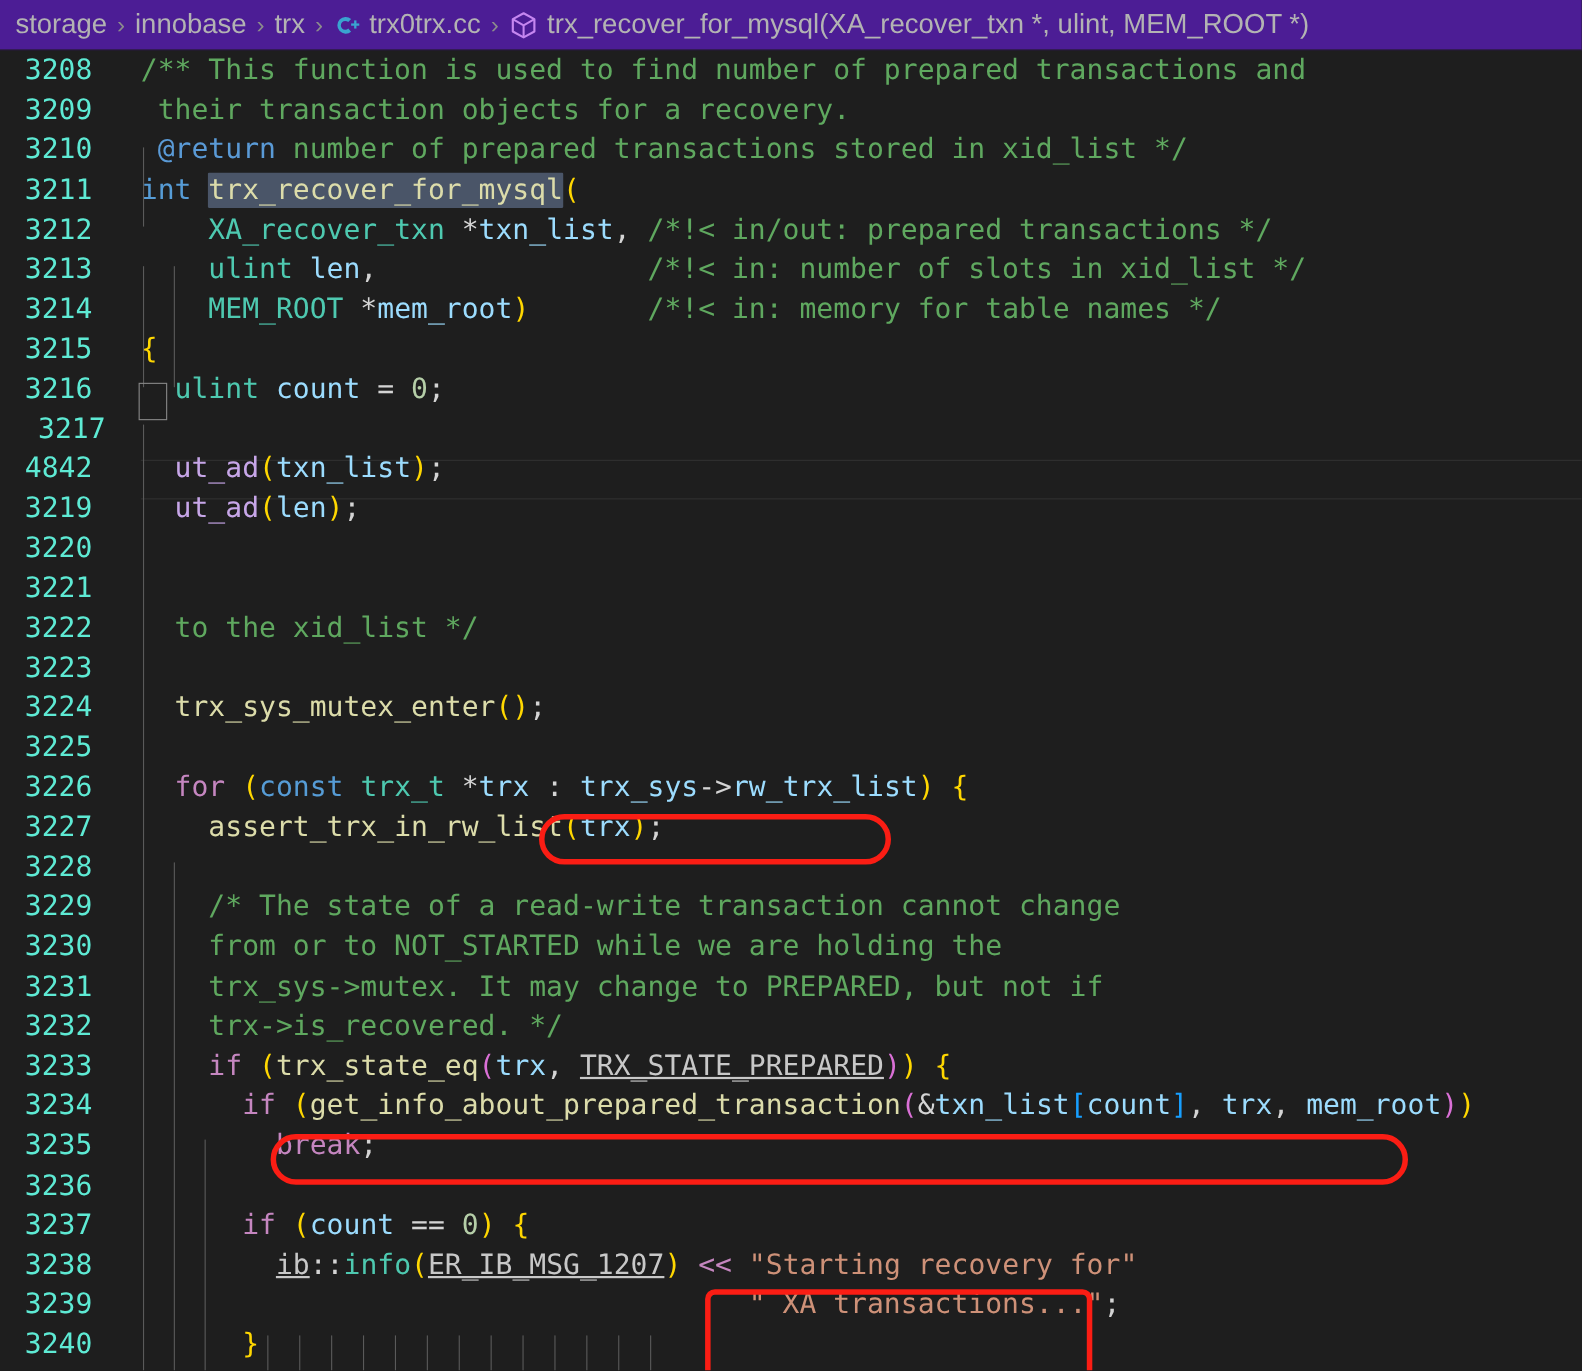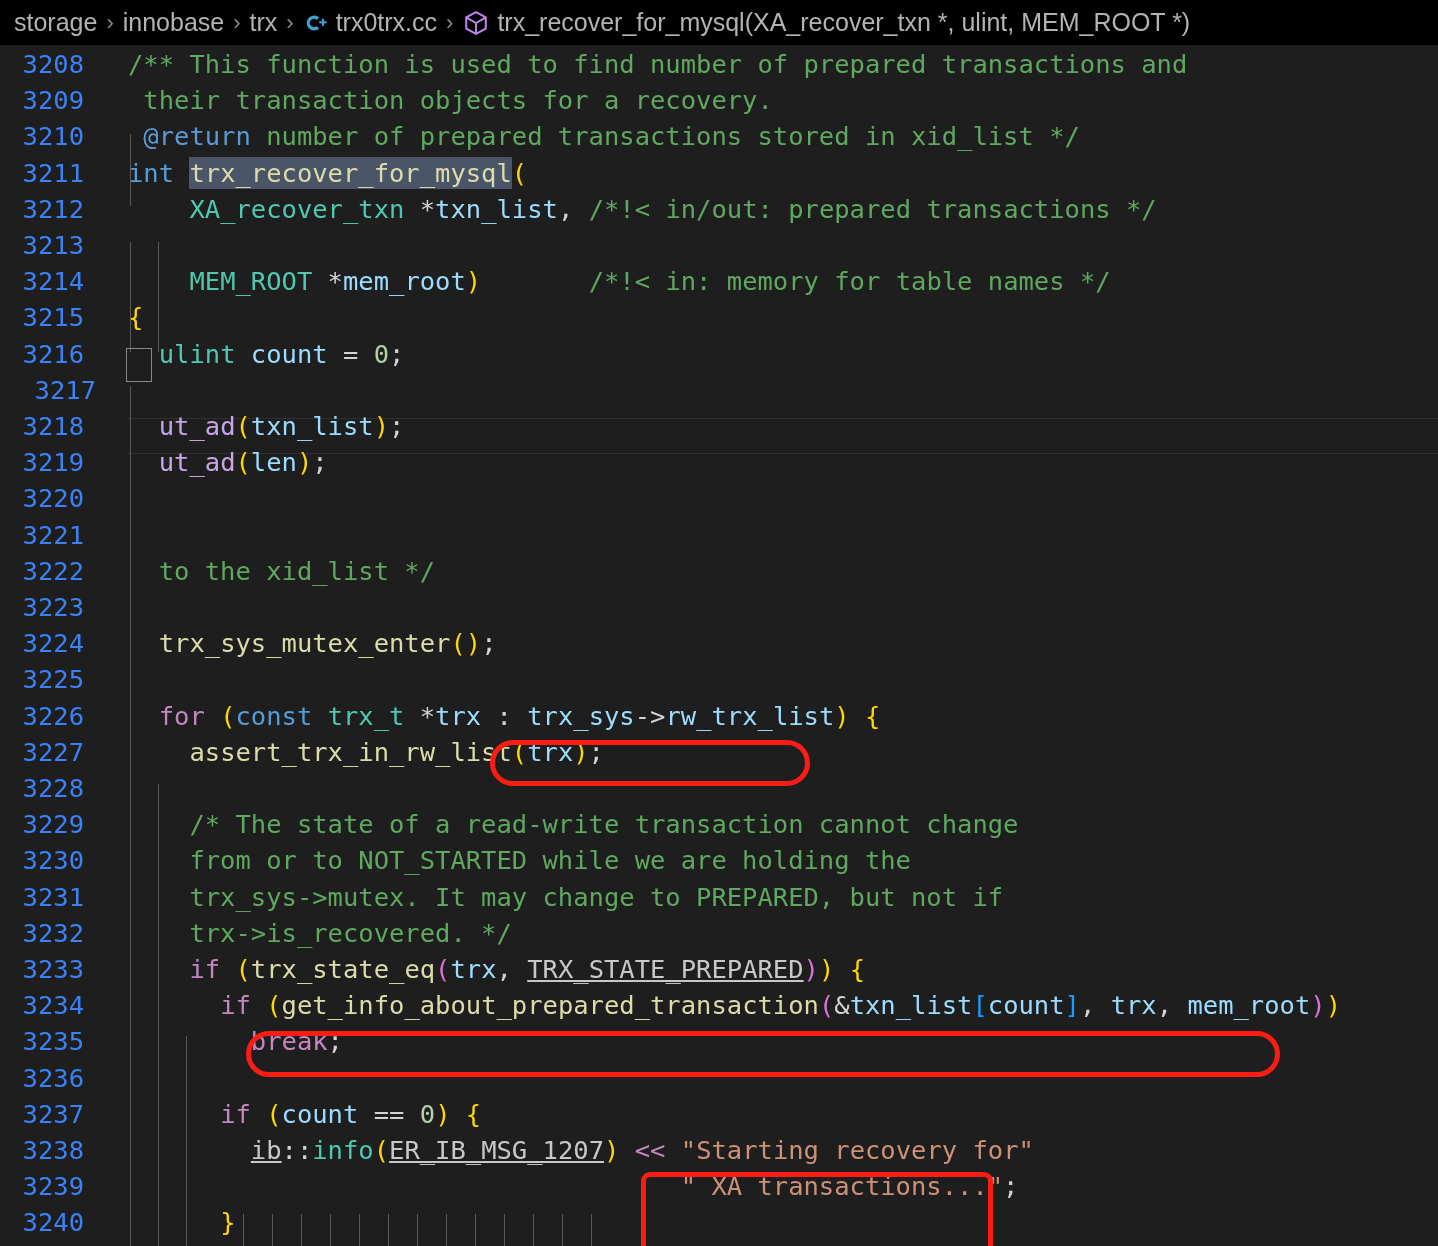--- a/index.html
+++ b/index.html
@@ -18,7 +18,7 @@
   
   #breadcrumb-bar {
     height: 46px;
-    background: #000000;
+    background: #4c1d95;
     display: flex;
     align-items: center;
     padding: 0 0 0 14px;

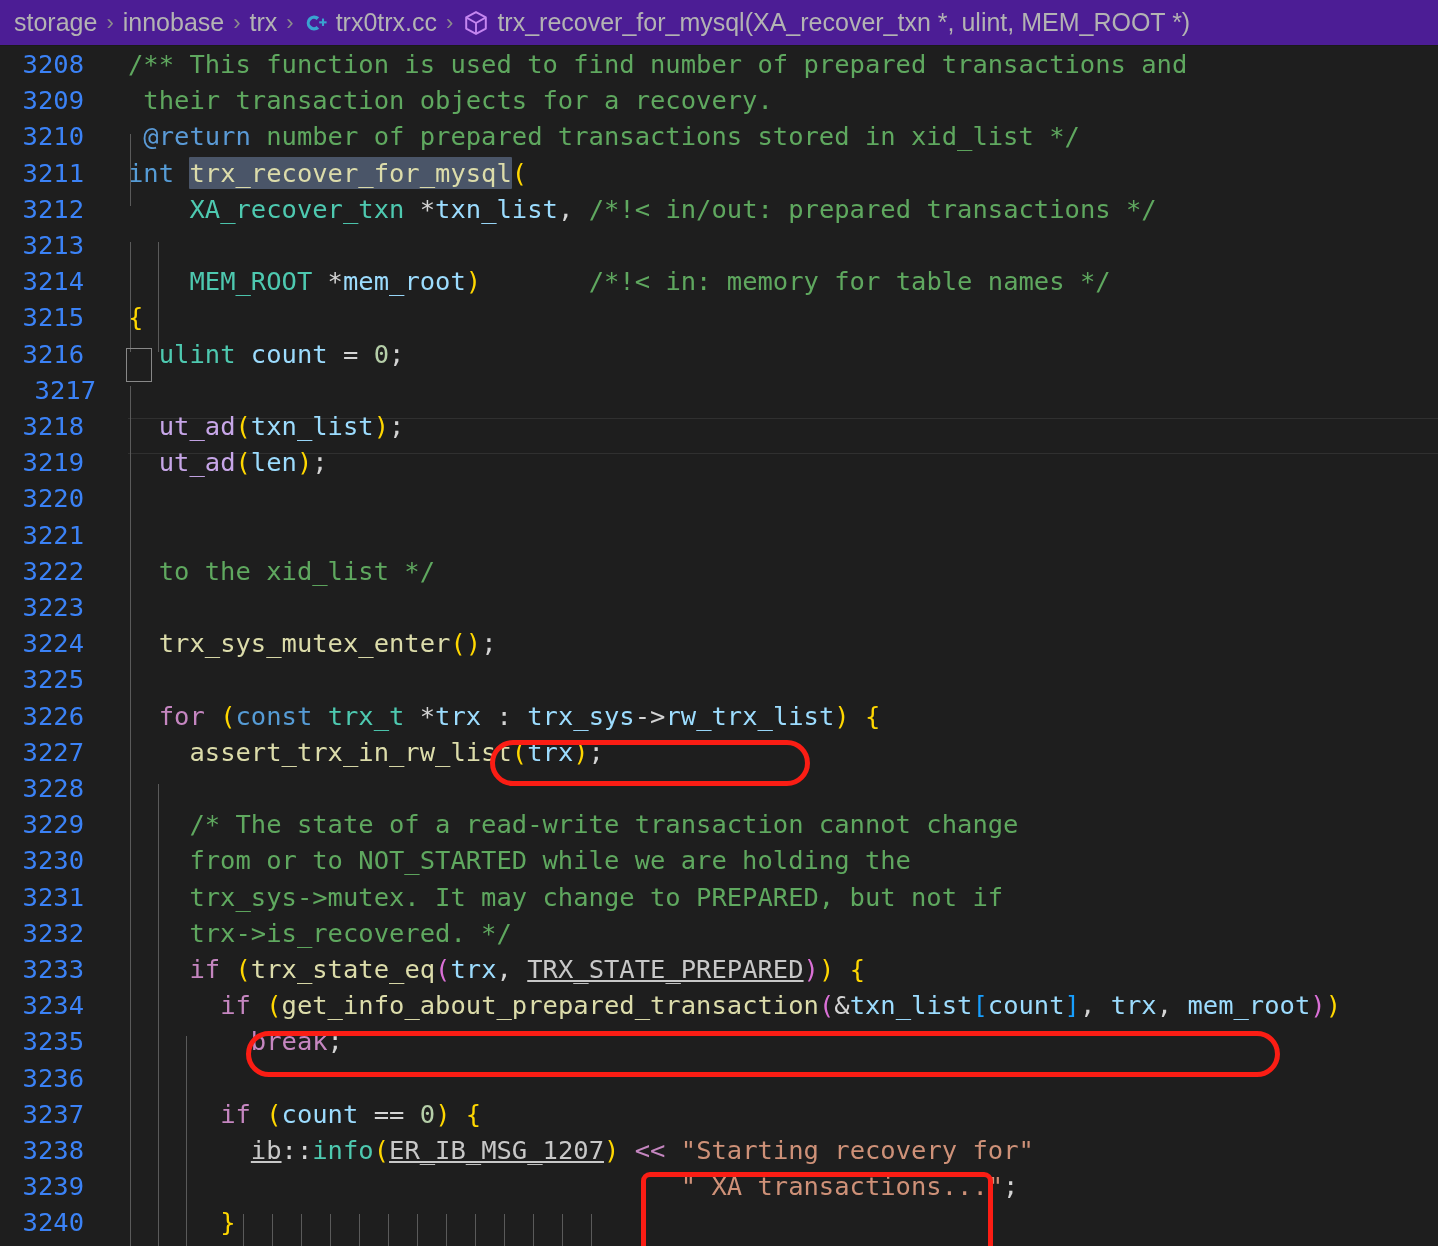--- a/index.html
+++ b/index.html
@@ -66,7 +66,7 @@
     left: 0; top: 0;
     width: 84px;
     text-align: right;
-    color: #3b82f6;
+    color: #5eead4;
     font-size: 25.5px;
     font-family: "DejaVu Sans Mono", "Liberation Mono", monospace;
     user-select: none;

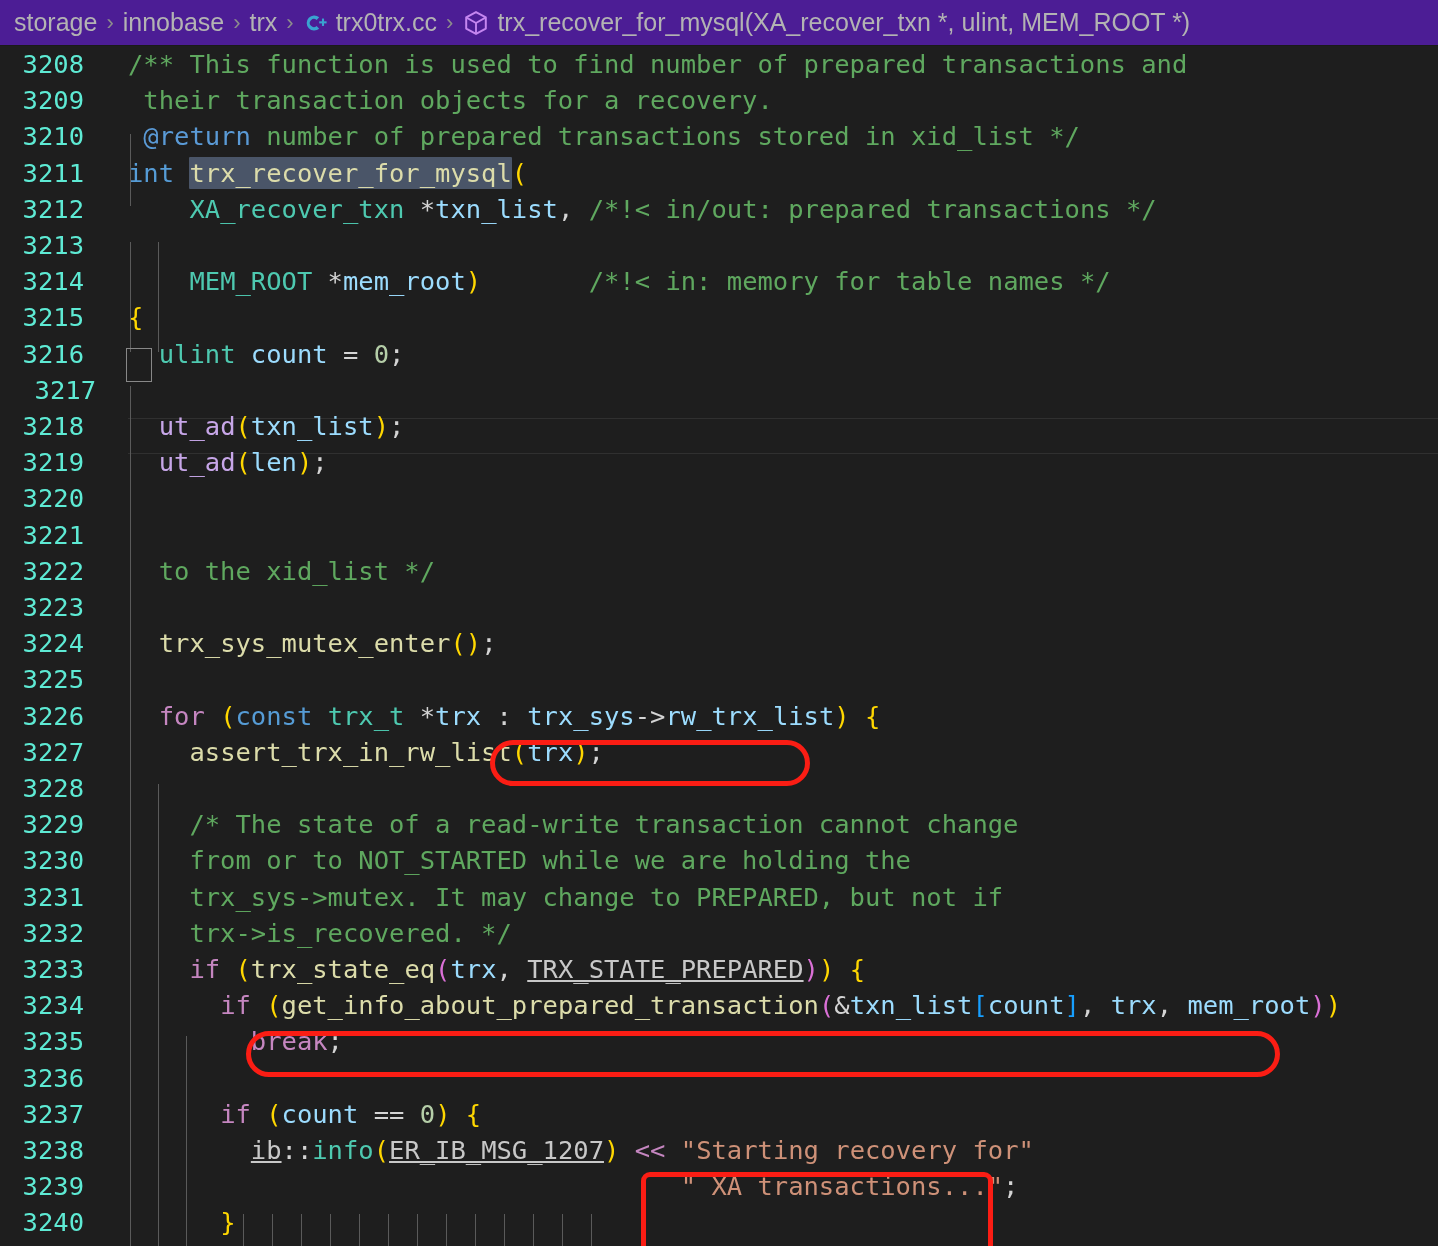--- a/index.html
+++ b/index.html
@@ -192,7 +192,7 @@
       <div class="line" style="top: 72.4px; position: absolute; left: 0px; width: 1438px;"><span class="ln">3210</span><span class="ltext"> <span class="doct">@return</span><span class="cmt"> number of prepared transactions stored in xid_list */</span></span></div>
       <div class="line" style="top: 108.6px; position: absolute; left: 0px; width: 1438px;"><span class="ln">3211</span><span class="ltext"><span class="kw">int</span> <span class="fn sym-hl">trx_recover_for_mysql</span><span class="par1">(</span></span></div>
       <div class="line" style="top: 144.8px; position: absolute; left: 0px; width: 1438px;"><span class="ln">3212</span><span class="ltext">    <span class="typ">XA_recover_txn</span> <span class="plain">*</span><span class="var">txn_list</span><span class="plain">,</span> <span class="cmt">/*!&lt; in/out: prepared transactions */</span></span></div>
-      <div class="line" style="top: 181px; position: absolute; left: 0px; width: 1438px;"><span class="ln">3213</span></div>
+      <div class="line" style="top: 181px; position: absolute; left: 0px; width: 1438px;"><span class="ln">3213</span><span class="ltext">    <span class="typ">ulint</span> <span class="var">len</span><span class="plain">,</span>                <span class="cmt">/*!&lt; in: number of slots in xid_list */</span></span></div>
       <div class="line" style="top: 217.2px; position: absolute; left: 0px; width: 1438px;"><span class="ln">3214</span><span class="ltext">    <span class="typ">MEM_ROOT</span> <span class="plain">*</span><span class="var">mem_root</span><span class="par1">)</span>       <span class="cmt">/*!&lt; in: memory for table names */</span></span></div>
       <div class="line" style="top: 253.4px; position: absolute; left: 0px; width: 1438px;"><span class="ln">3215</span><span class="ltext"><span class="par1">{</span></span></div>
       <div class="line" style="top: 289.6px; position: absolute; left: 0px; width: 1438px;"><span class="ln">3216</span><span class="ltext">  <span class="typ">ulint</span> <span class="var">count</span> <span class="plain">=</span> <span class="num">0</span><span class="plain">;</span></span></div>

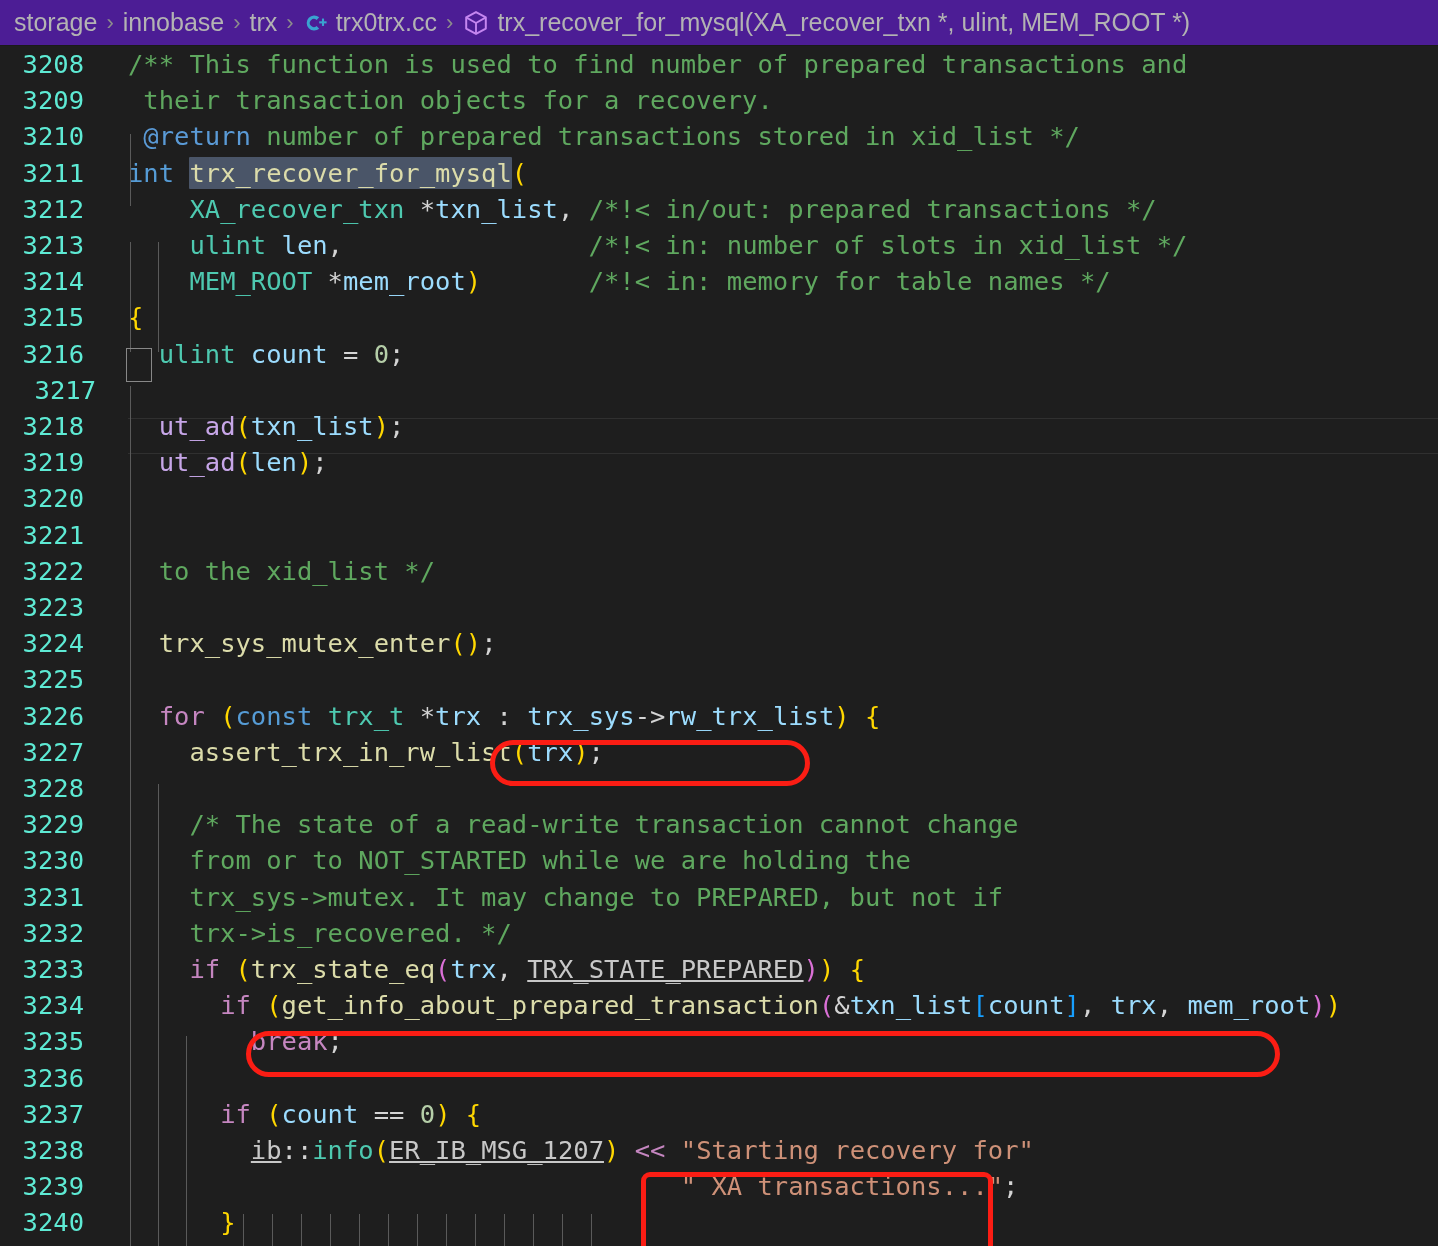--- a/index.html
+++ b/index.html
@@ -197,7 +197,7 @@
       <div class="line" style="top: 253.4px; position: absolute; left: 0px; width: 1438px;"><span class="ln">3215</span><span class="ltext"><span class="par1">{</span></span></div>
       <div class="line" style="top: 289.6px; position: absolute; left: 0px; width: 1438px;"><span class="ln">3216</span><span class="ltext">  <span class="typ">ulint</span> <span class="var">count</span> <span class="plain">=</span> <span class="num">0</span><span class="plain">;</span></span></div>
       <div class="line" style="top: 325.8px; position: absolute; left: 12px; width: 1438px;"><span class="ln">3217</span><span class="ltext"></span></div>
-      <div class="line" style="top: 362px; position: absolute; left: 0px; width: 1438px;"><span class="ln">3218</span><span class="ltext">  <span class="lav">ut_ad</span><span class="par1">(</span><span class="var">txn_list</span><span class="par1">)</span><span class="plain">;</span></span></div>
+      <div class="line" style="top: 362px; position: absolute; left: 0px; width: 1438px;"><span class="ln">4842</span><span class="ltext">  <span class="lav">ut_ad</span><span class="par1">(</span><span class="var">txn_list</span><span class="par1">)</span><span class="plain">;</span></span></div>
       <div class="line" style="top: 398.2px; position: absolute; left: 0px; width: 1438px;"><span class="ln">3219</span><span class="ltext">  <span class="lav">ut_ad</span><span class="par1">(</span><span class="var">len</span><span class="par1">)</span><span class="plain">;</span></span></div>
       <div class="line" style="top: 434.4px; position: absolute; left: 0px; width: 1438px;"><span class="ln">3220</span><span class="ltext"></span></div>
       <div class="line" style="top: 470.6px; position: absolute; left: 0px; width: 1438px;"><span class="ln">3221</span></div>

